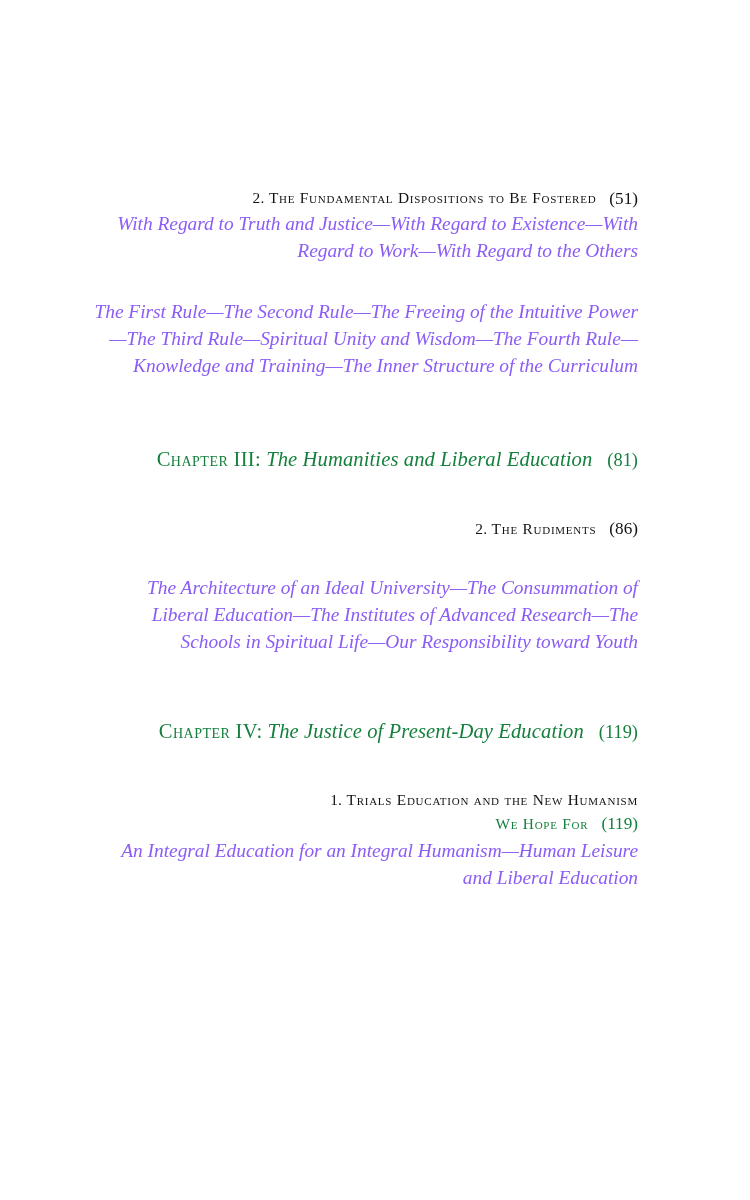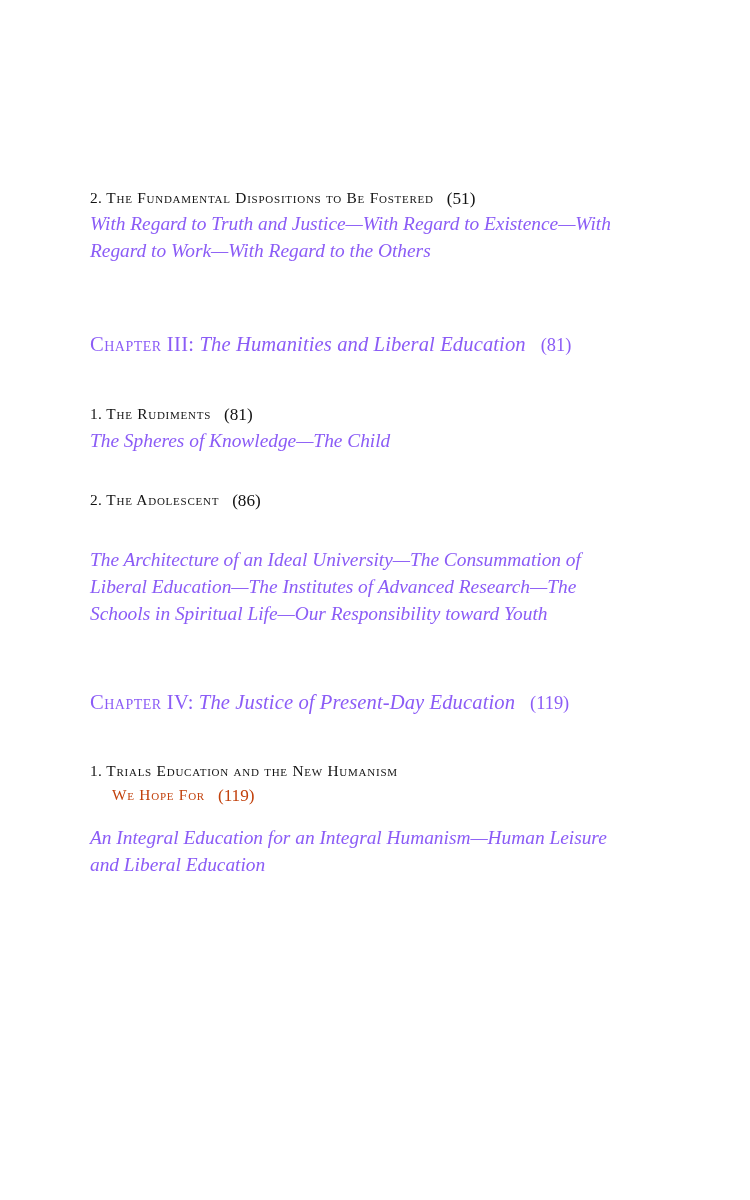--- a/index.html
+++ b/index.html
@@ -21,6 +21,7 @@
     height: 1200px;
     box-sizing: border-box;
     padding: 186px 0 0 0;
+    text-align: right;
   }
 
   .toc {

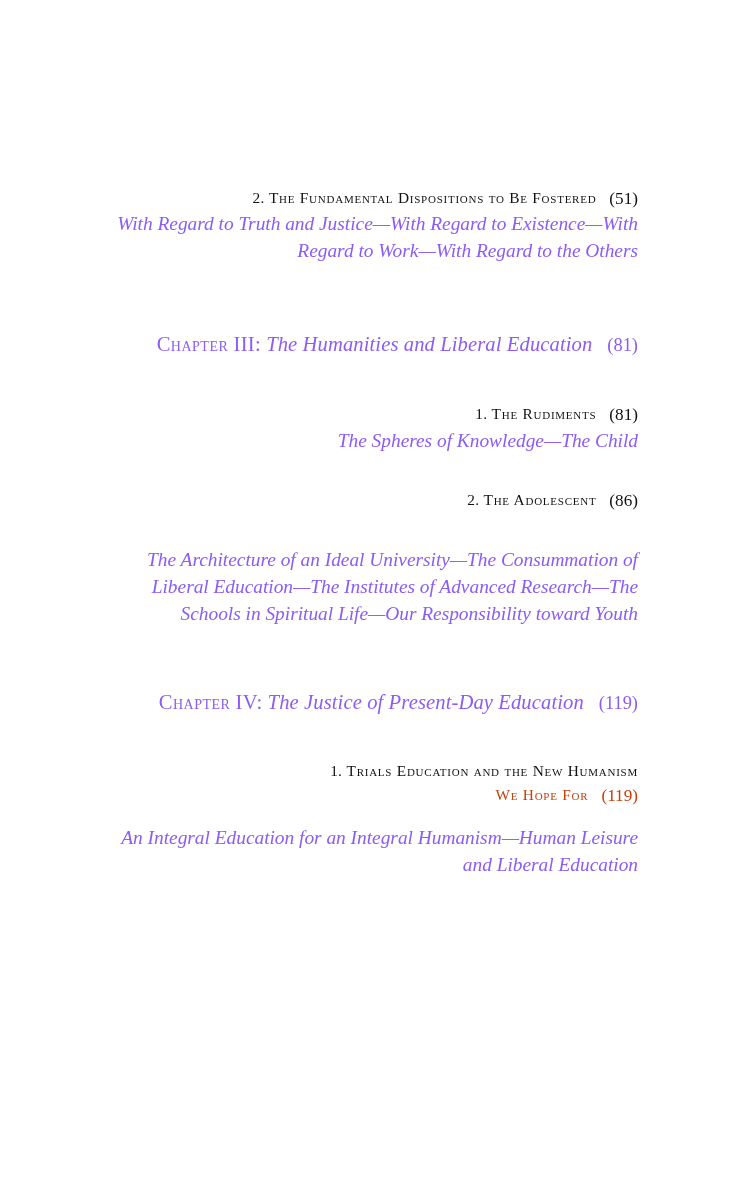--- a/index.html
+++ b/index.html
@@ -131,6 +131,7 @@
     </div>
 
     <div class="entry">
+      <div class="entry-desc">The First Rule—The Second Rule—The Freeing of the Intuitive Power—The Third Rule—Spiritual Unity and Wisdom—The Fourth Rule—Knowledge and Training—The Inner Structure of the Curriculum</div>
     </div>
 
     <div class="chapter">

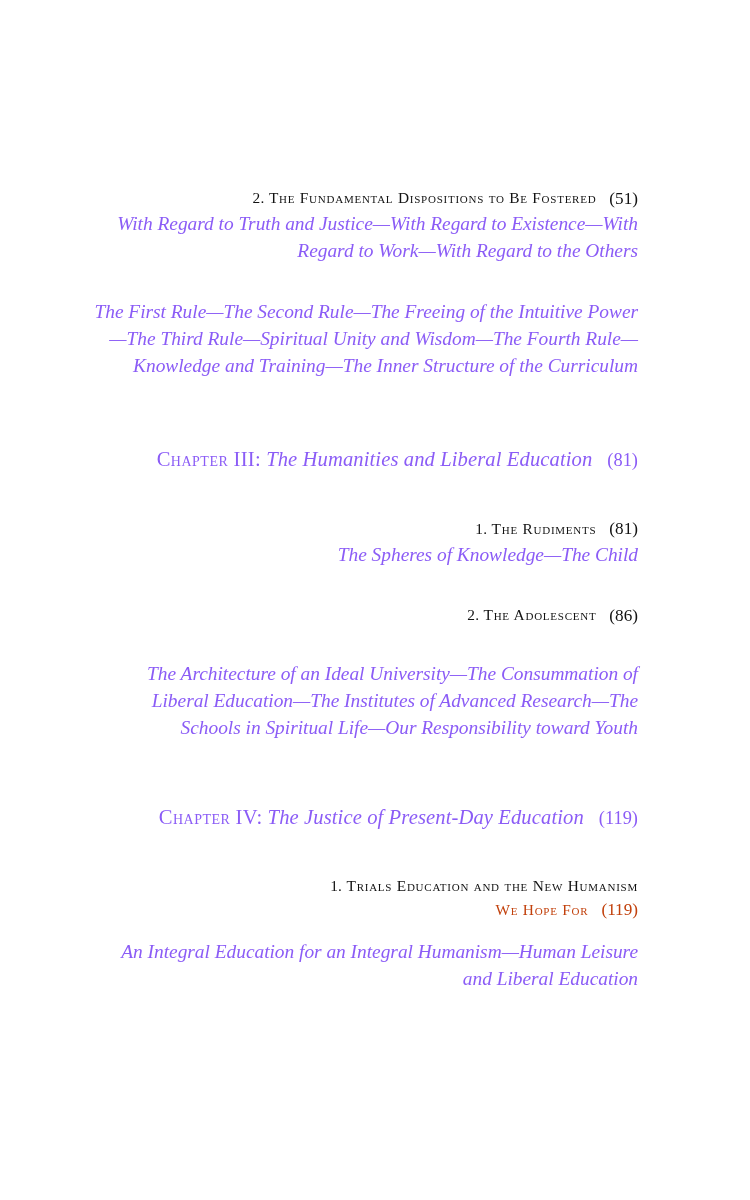--- a/index.html
+++ b/index.html
@@ -93,7 +93,7 @@
     margin-bottom: 44px;
     font-size: 20.6px;
     line-height: 1.3;
-    color: #8b5cf6;
+    color: #15803d;
     white-space: nowrap;
   }
   .chapter .chap-label {

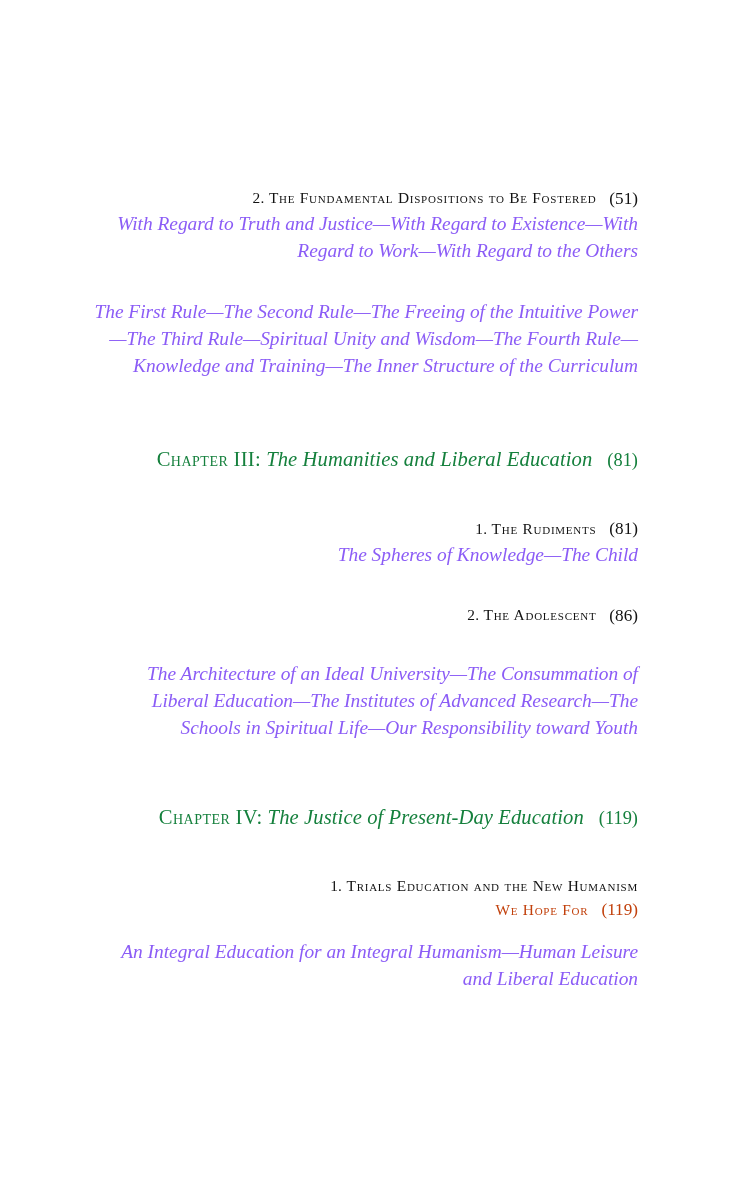--- a/index.html
+++ b/index.html
@@ -140,13 +140,6 @@
       <span class="chap-title">The Humanities and Liberal Education</span><span class="pg">(81)</span>
     </div>
 
-    <div class="entry">
-      <div class="entry-head">
-        <span class="num">1.</span>
-        <span>The Rudiments</span><span class="pg">(81)</span>
-      </div>
-      <div class="entry-desc">The Spheres of Knowledge—The Child</div>
-    </div>
 
     <div class="entry">
       <div class="entry-head">

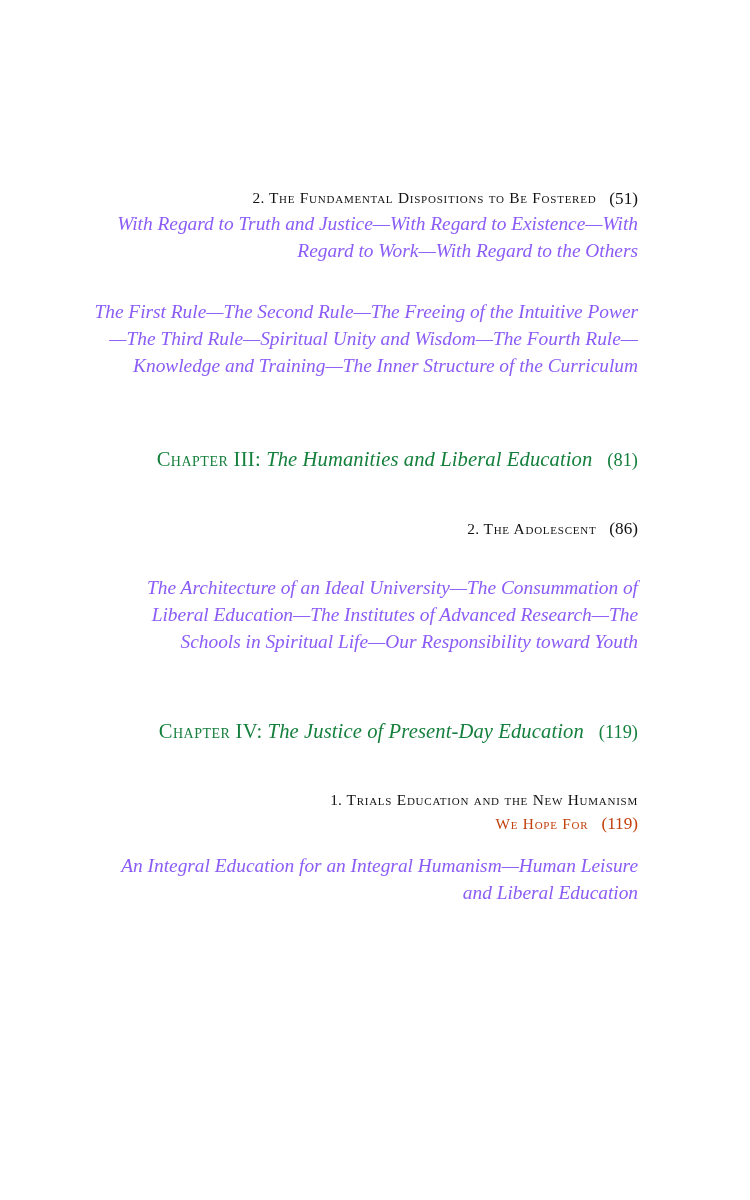--- a/index.html
+++ b/index.html
@@ -144,7 +144,7 @@
     <div class="entry">
       <div class="entry-head">
         <span class="num">2.</span>
-        <span>The Adolescent</span><span class="pg">(86)</span>
+        <span>The Rudiments</span><span class="pg">(86)</span>
       </div>
     </div>
 

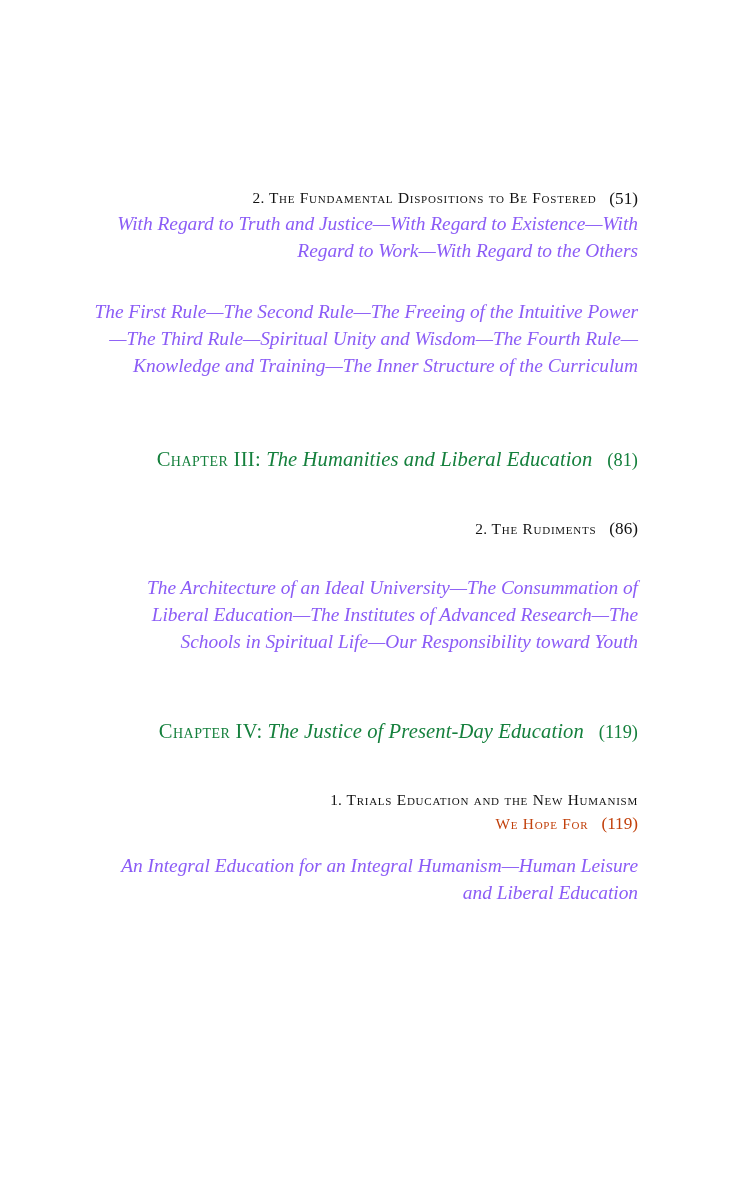--- a/index.html
+++ b/index.html
@@ -65,9 +65,9 @@
     font-size: 15.4px;
     letter-spacing: 0.75px;
     line-height: 1.42;
-    color: #c2410c;
+    color: #15803d;
     padding-left: 22px;
-    margin-bottom: 17px;
+    margin-bottom: 2px;
     white-space: nowrap;
   }
   .entry-head-cont .pg {

